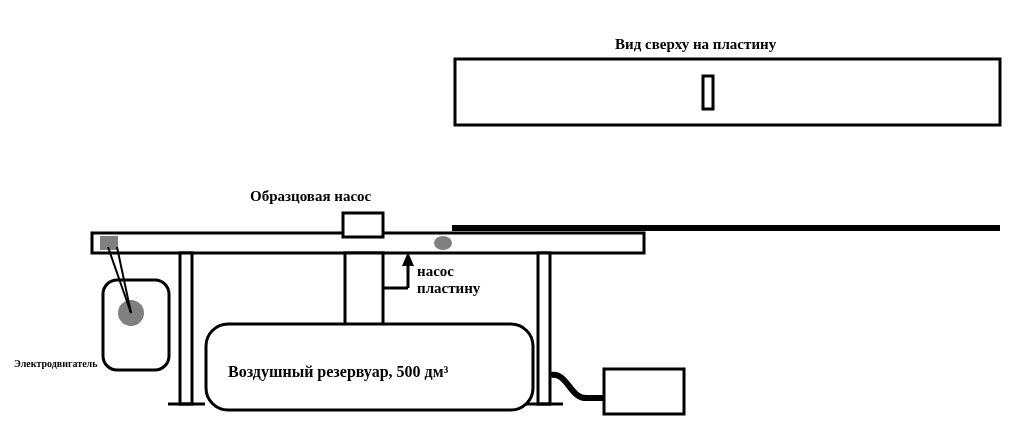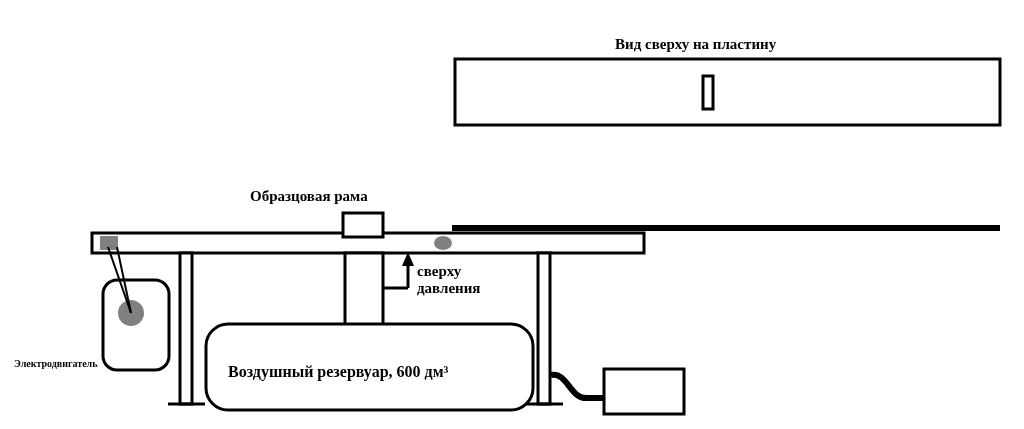--- a/index.html
+++ b/index.html
@@ -81,7 +81,7 @@
 
   <div class="lbl lbl-top-view">Вид сверху на пластину</div>
 
-  <div class="lbl lbl-sample-frame">Образцовая рама</div>
+  <div class="lbl lbl-sample-frame">Образцовая насос</div>
 
 
   <div class="lbl lbl-pressure">

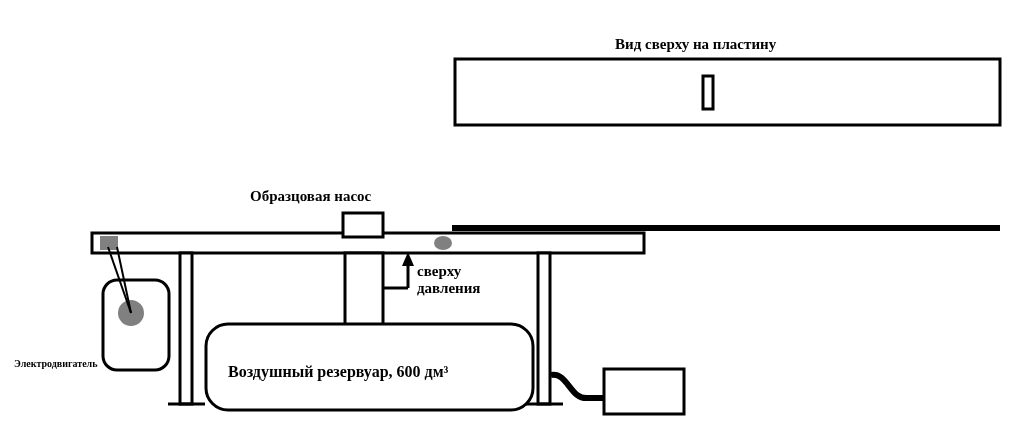--- a/index.html
+++ b/index.html
@@ -85,7 +85,7 @@
 
 
   <div class="lbl lbl-pressure">
-    <div>сверху</div>
+    <div>насос</div>
     <div>давления</div>
   </div>
 

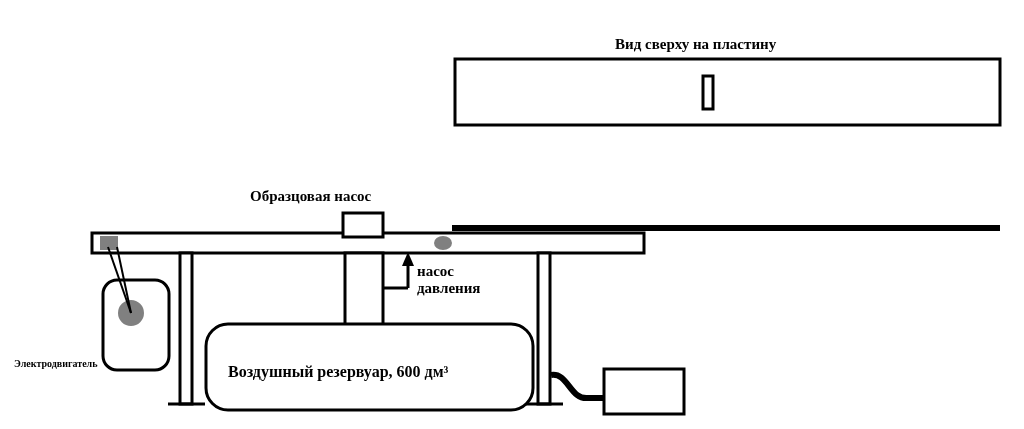--- a/index.html
+++ b/index.html
@@ -86,7 +86,7 @@
 
   <div class="lbl lbl-pressure">
     <div>насос</div>
-    <div>давления</div>
+    <div>пластину</div>
   </div>
 
   <div class="lbl lbl-motor">Электродвигатель</div>

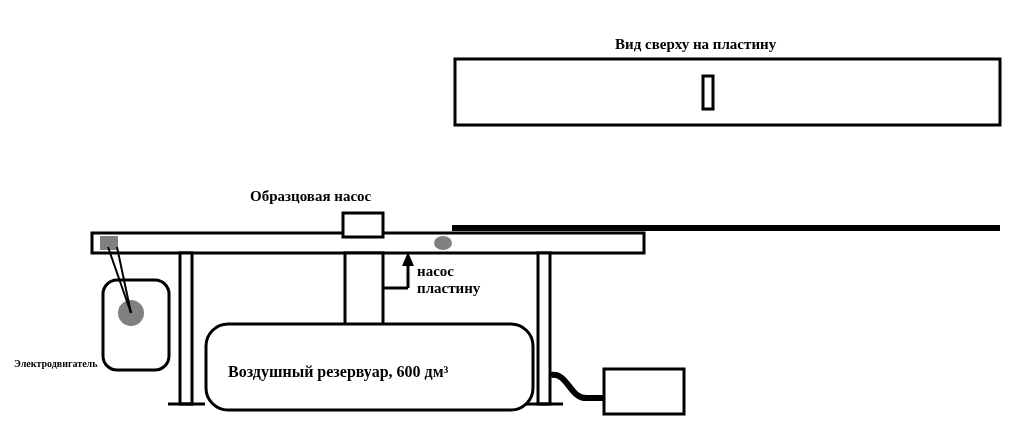--- a/index.html
+++ b/index.html
@@ -91,7 +91,7 @@
 
   <div class="lbl lbl-motor">Электродвигатель</div>
 
-  <div class="lbl lbl-tank">Воздушный резервуар, 600 дм³</div>
+  <div class="lbl lbl-tank">Воздушный резервуар, 500 дм³</div>
 
 
 </div>

